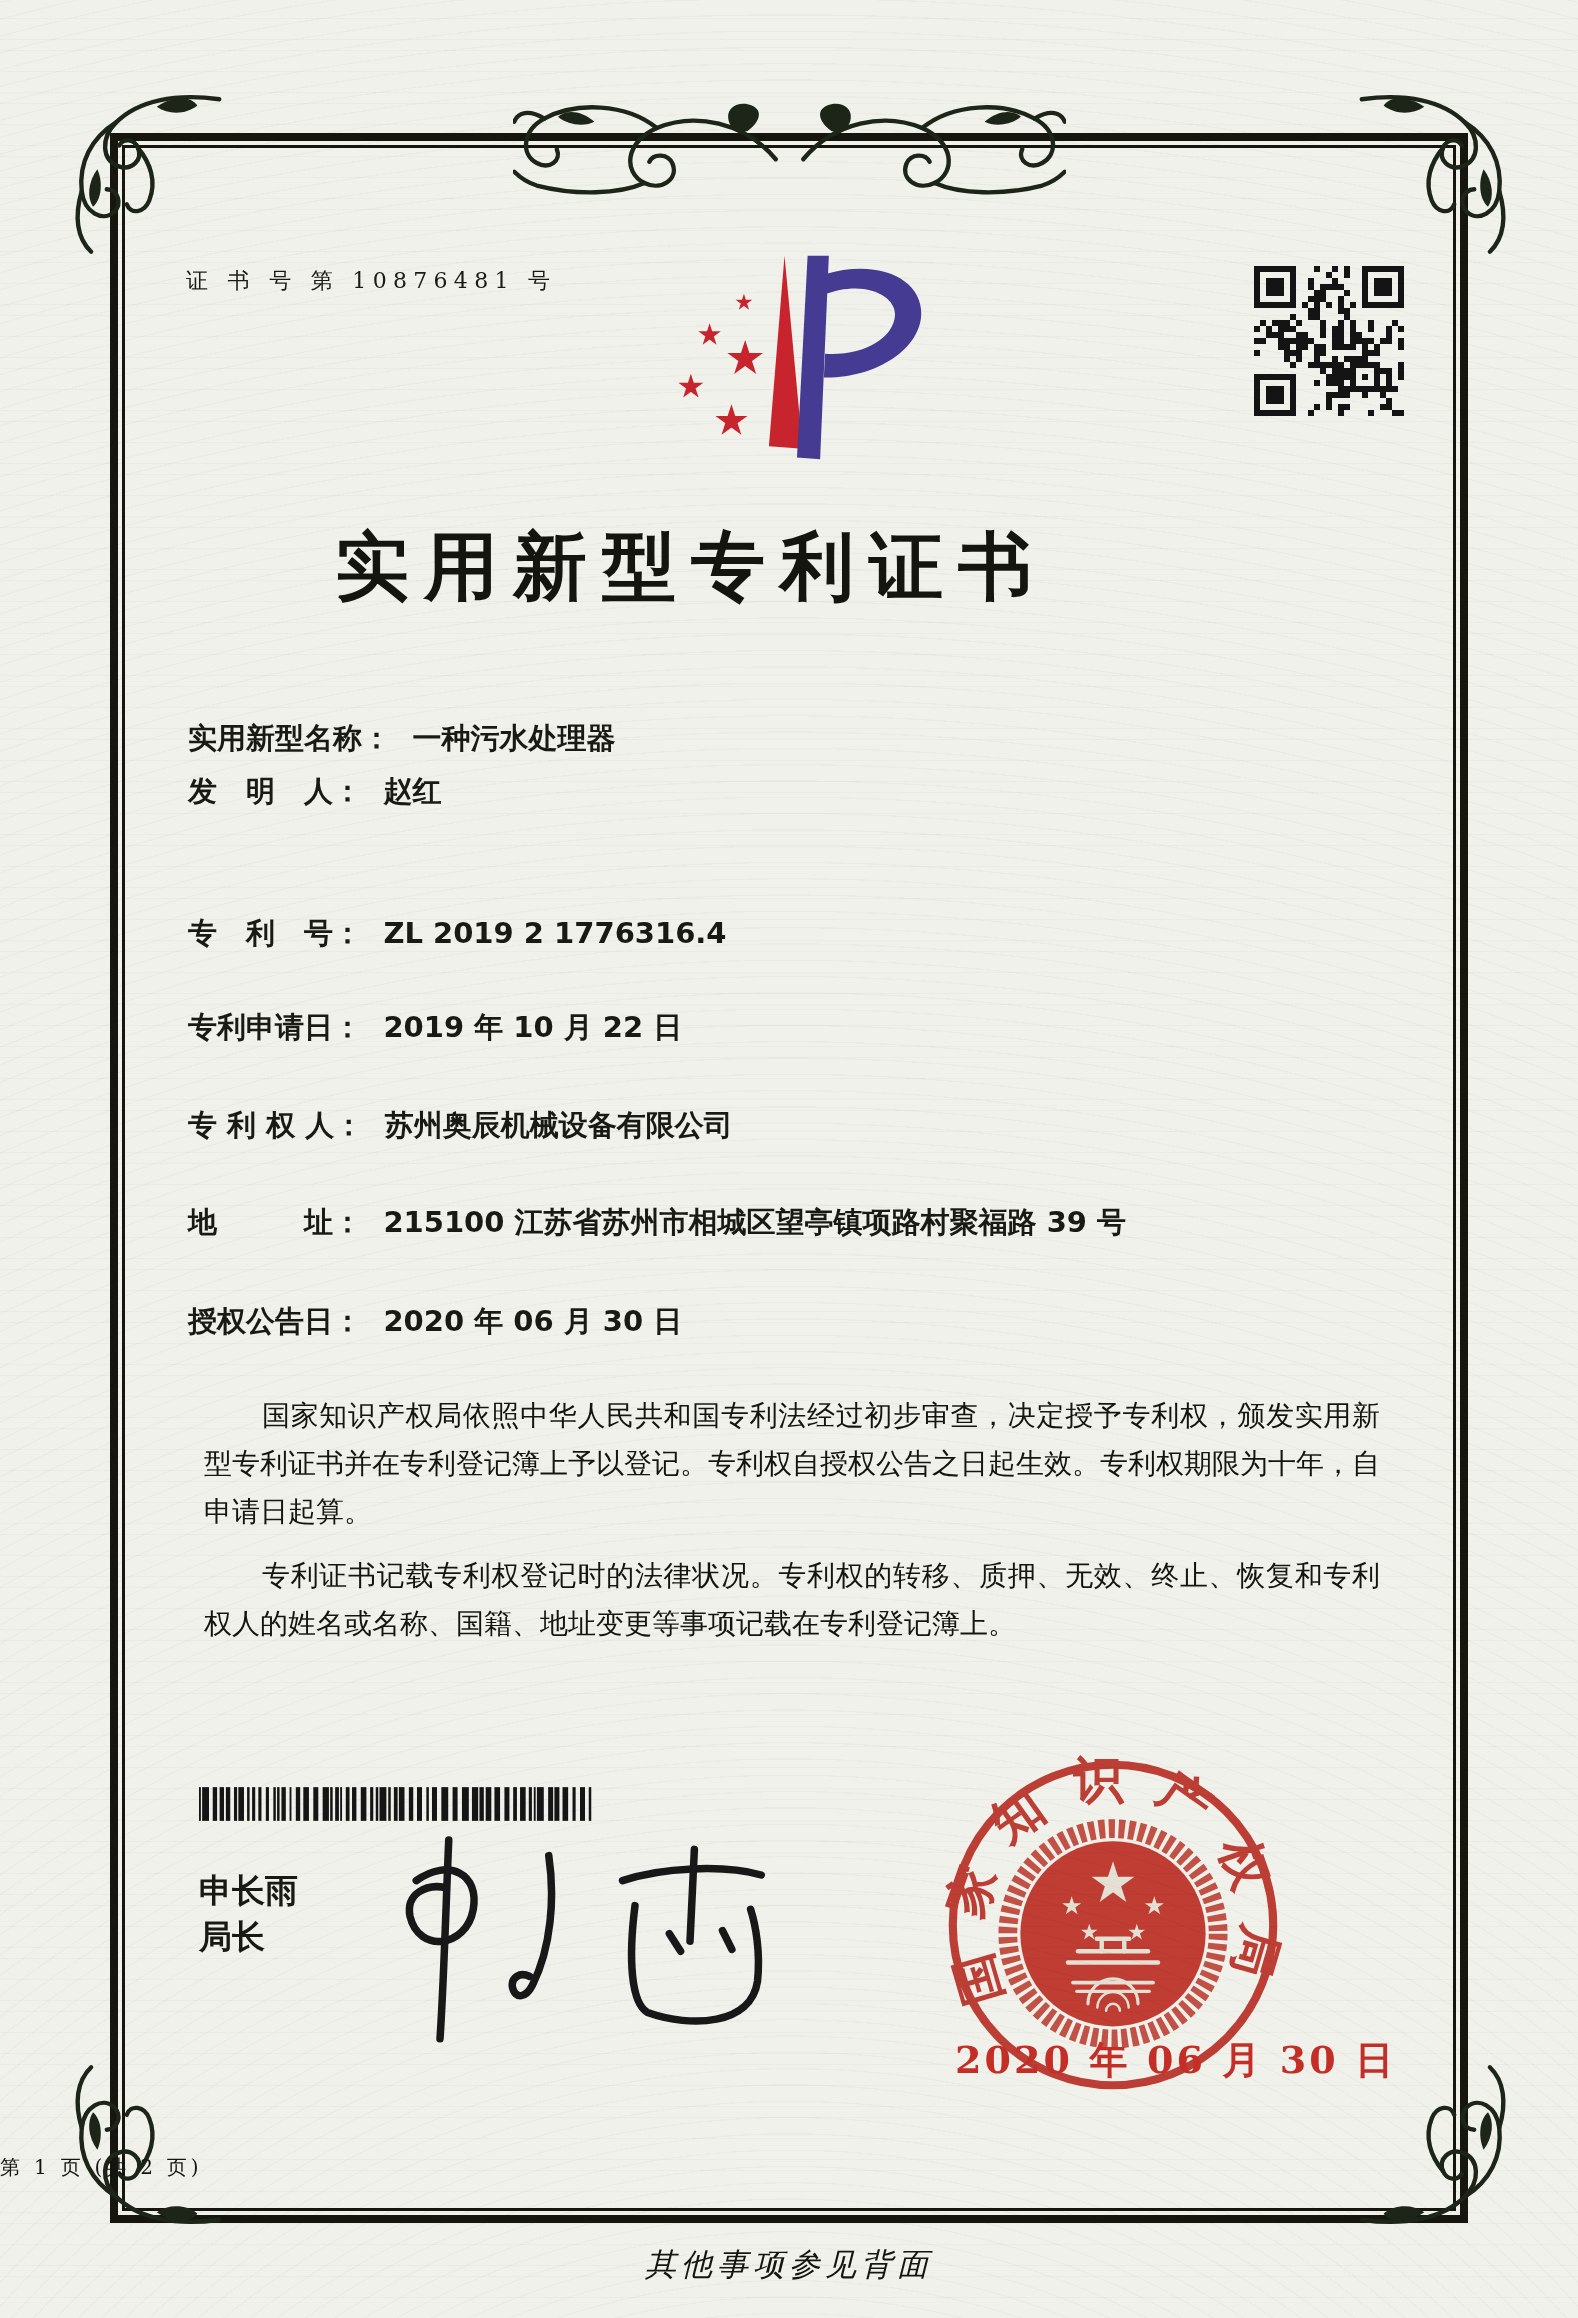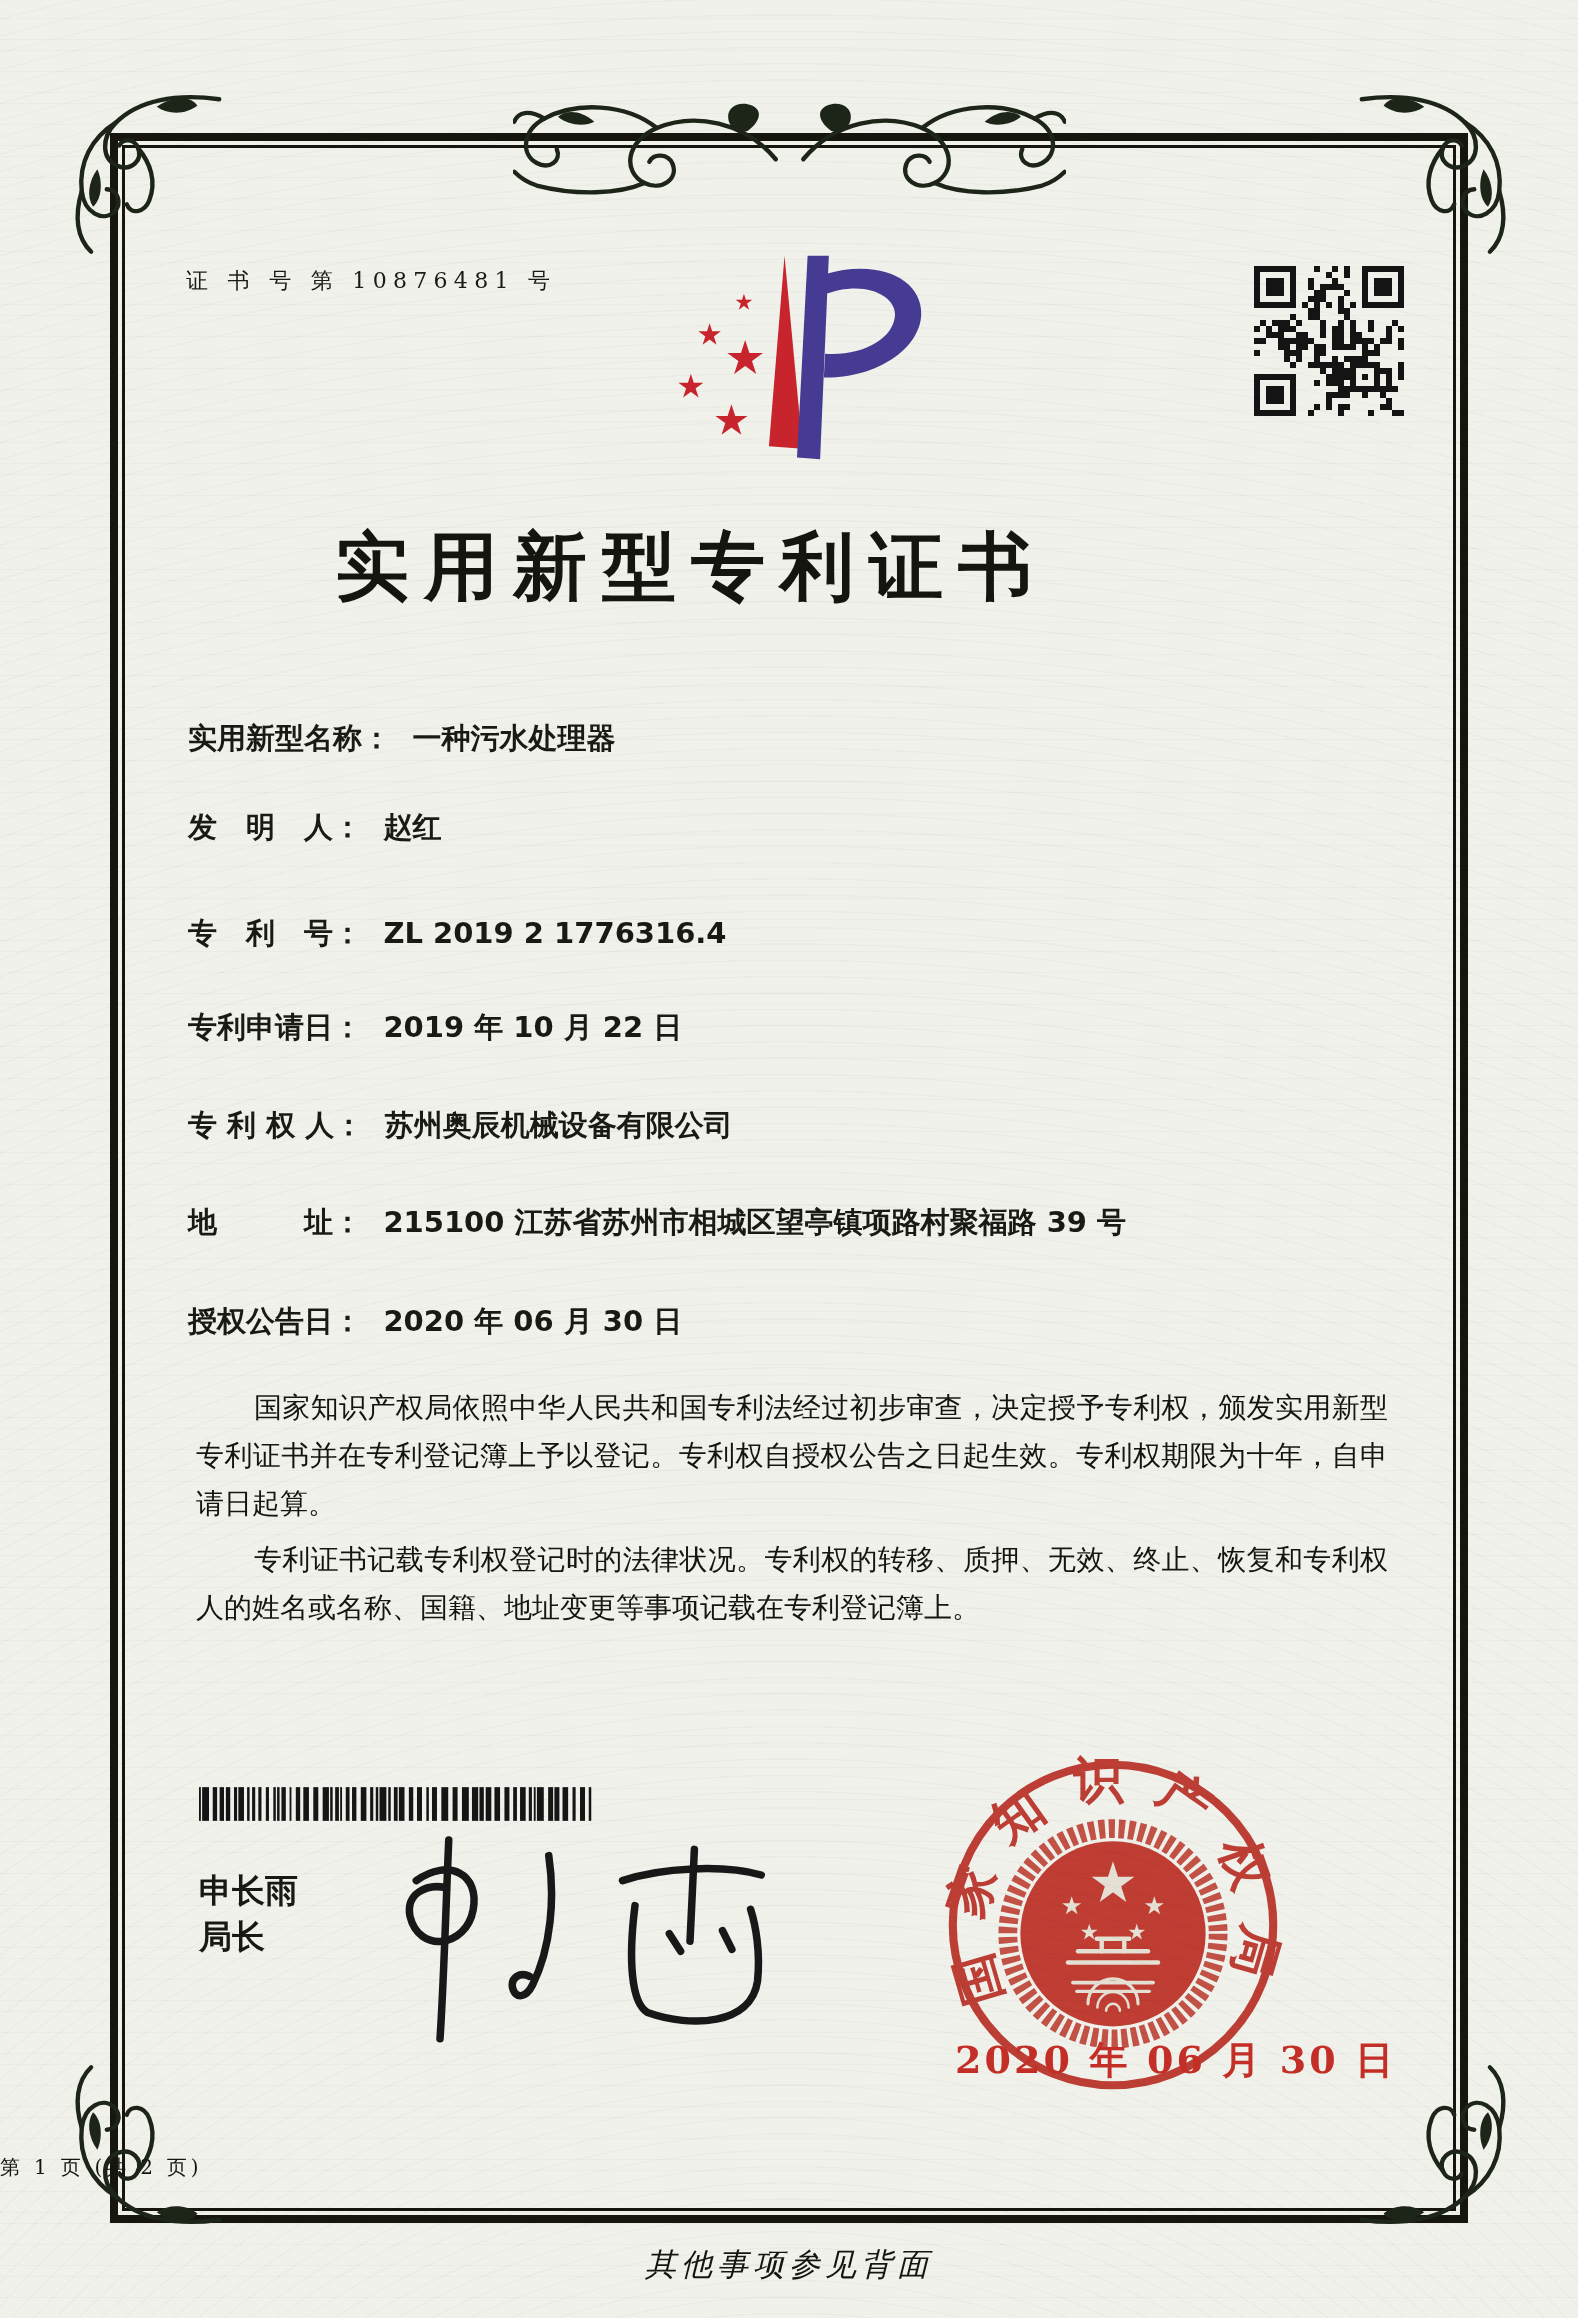--- a/index.html
+++ b/index.html
@@ -437,7 +437,7 @@
     <span class="flabel">实用新型名称：</span>
     <span class="fvalue">一种污水处理器</span>
   </div>
-  <div class="field" style="top:808px">
+  <div class="field" style="top:772px">
     <span class="flabel">发　明　人：</span>
     <span class="fvalue">赵红</span>
   </div>

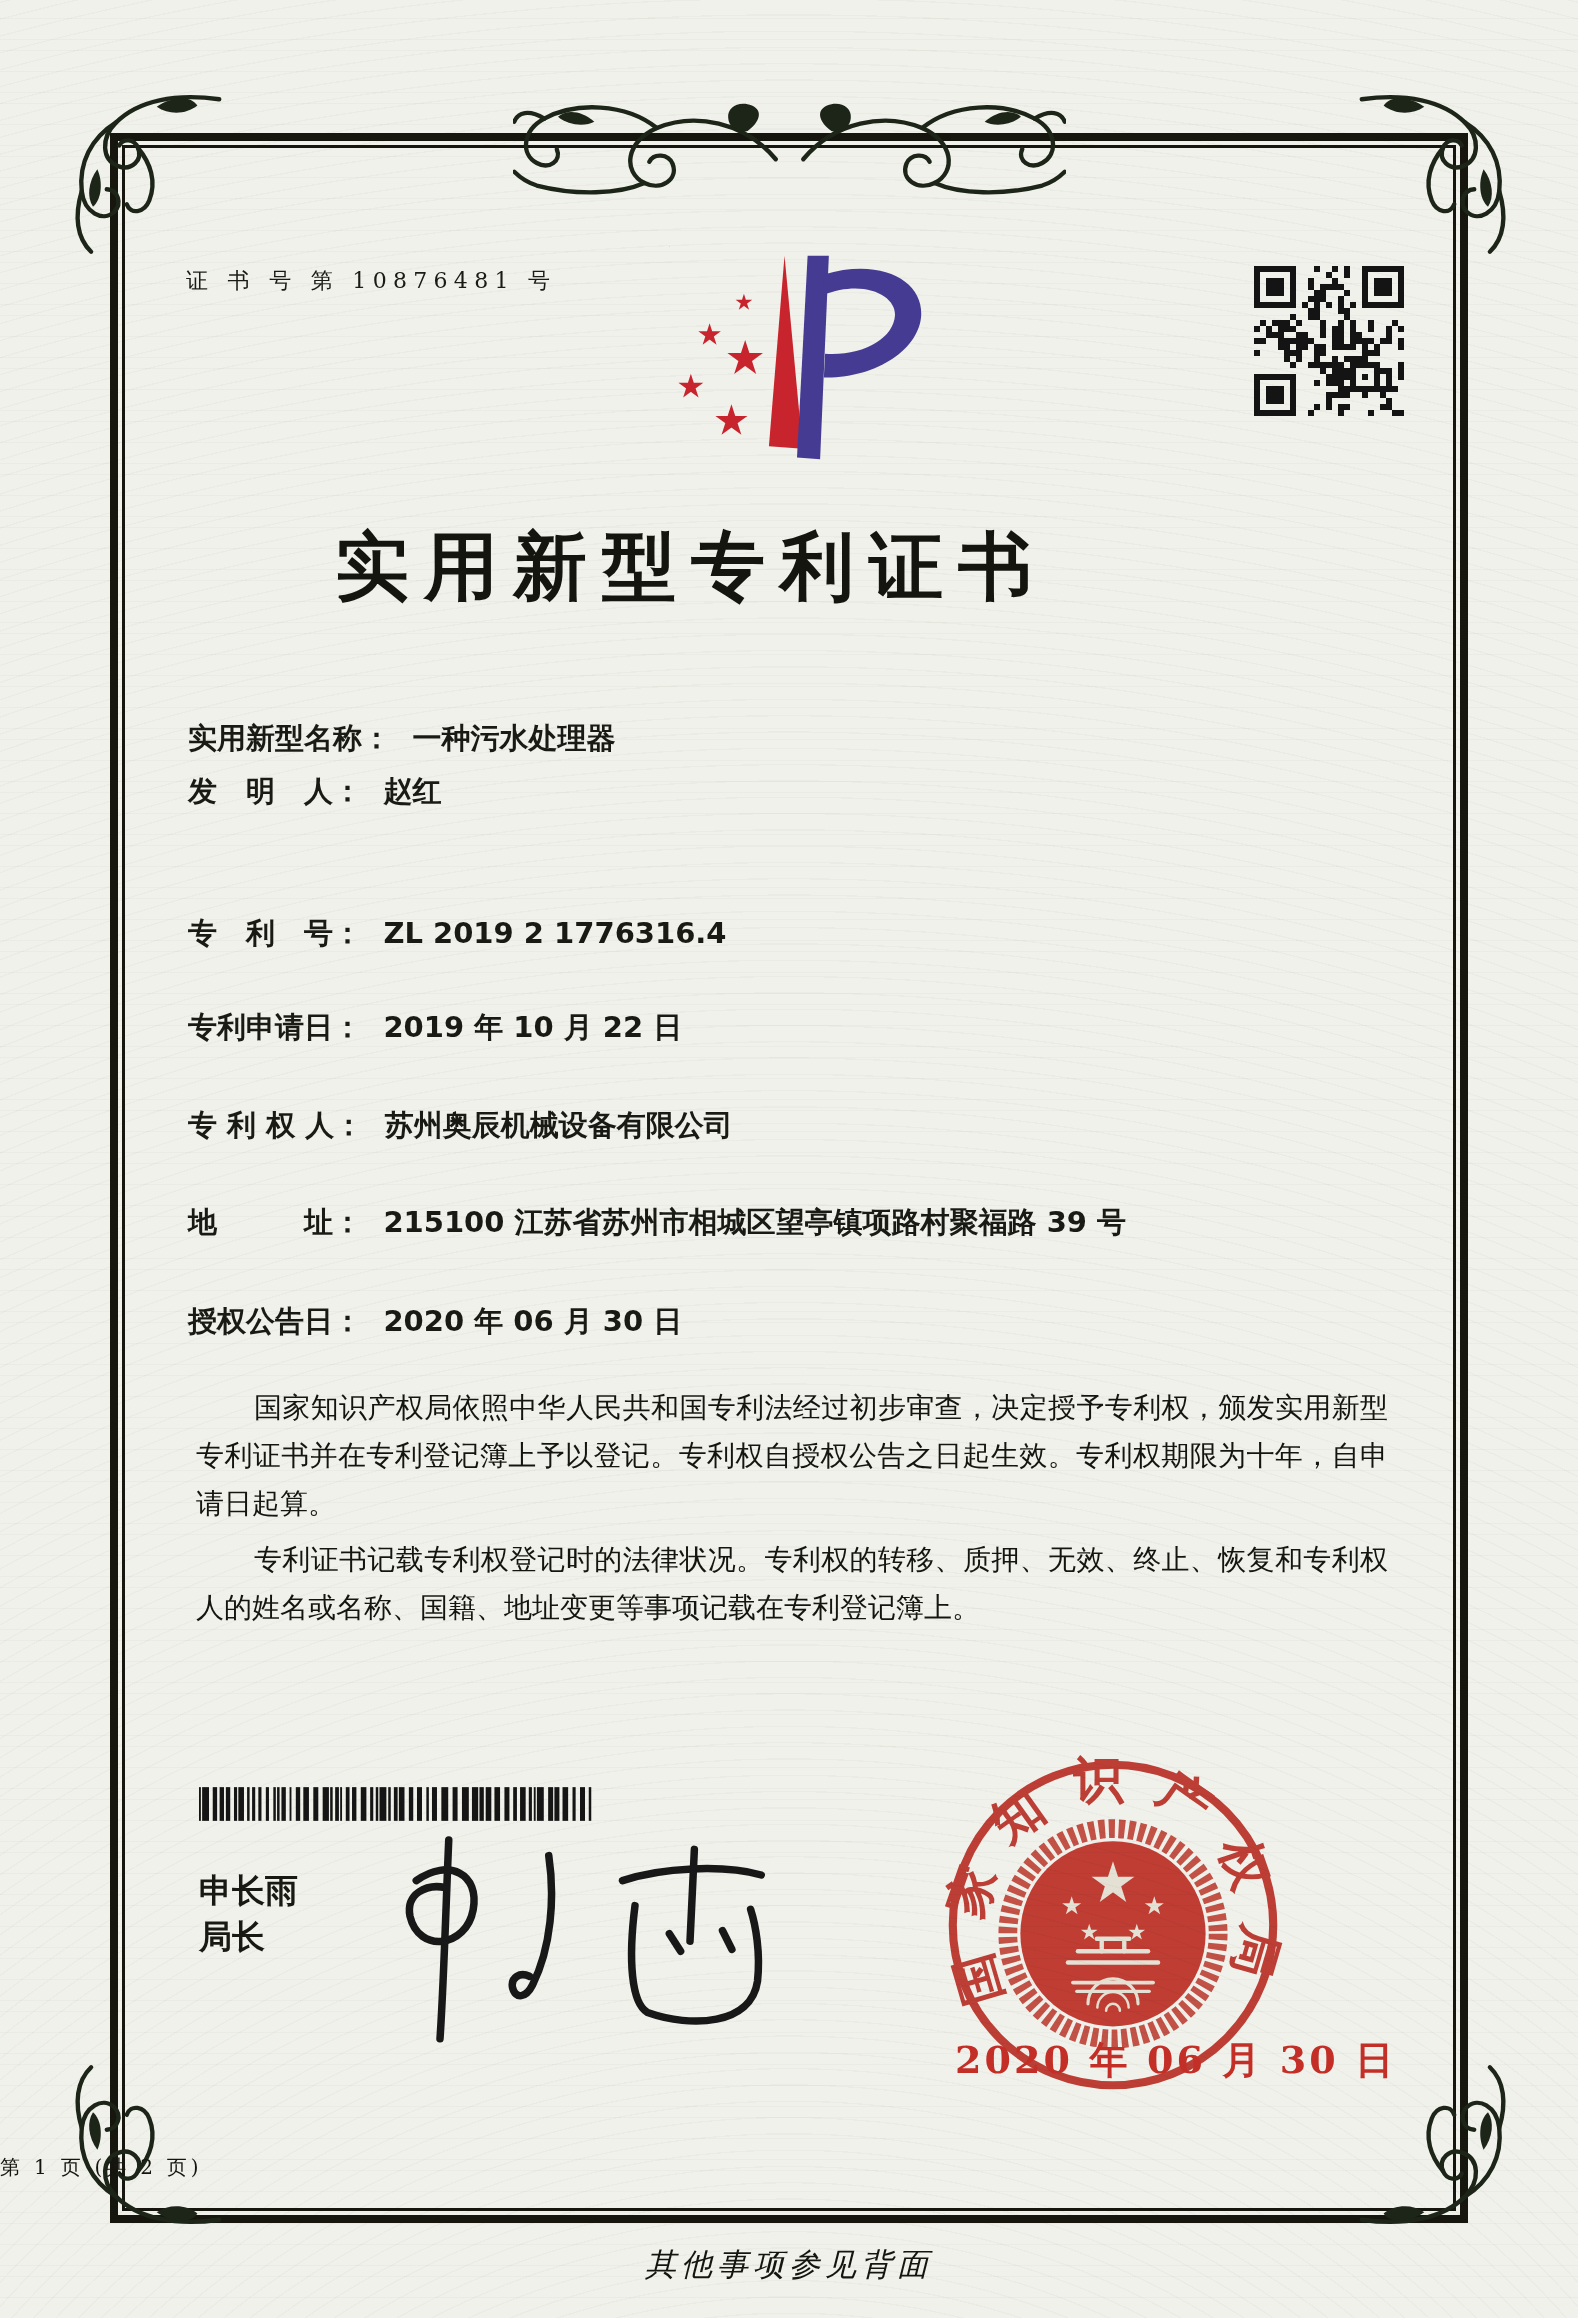--- a/index.html
+++ b/index.html
@@ -47,7 +47,7 @@
     position:absolute;left:188px;top:1376px;width:1208px;
     font-size:28px;line-height:48px;color:#15150f;text-align:justify;
   }
-  .body-text p{margin:8px;text-indent:58px;}
+  .body-text p{margin:16px;text-indent:58px;}
   .signer-title{
     position:absolute;left:199px;top:1915px;
     font-family:"DejaVu Sans","Liberation Sans",sans-serif;

